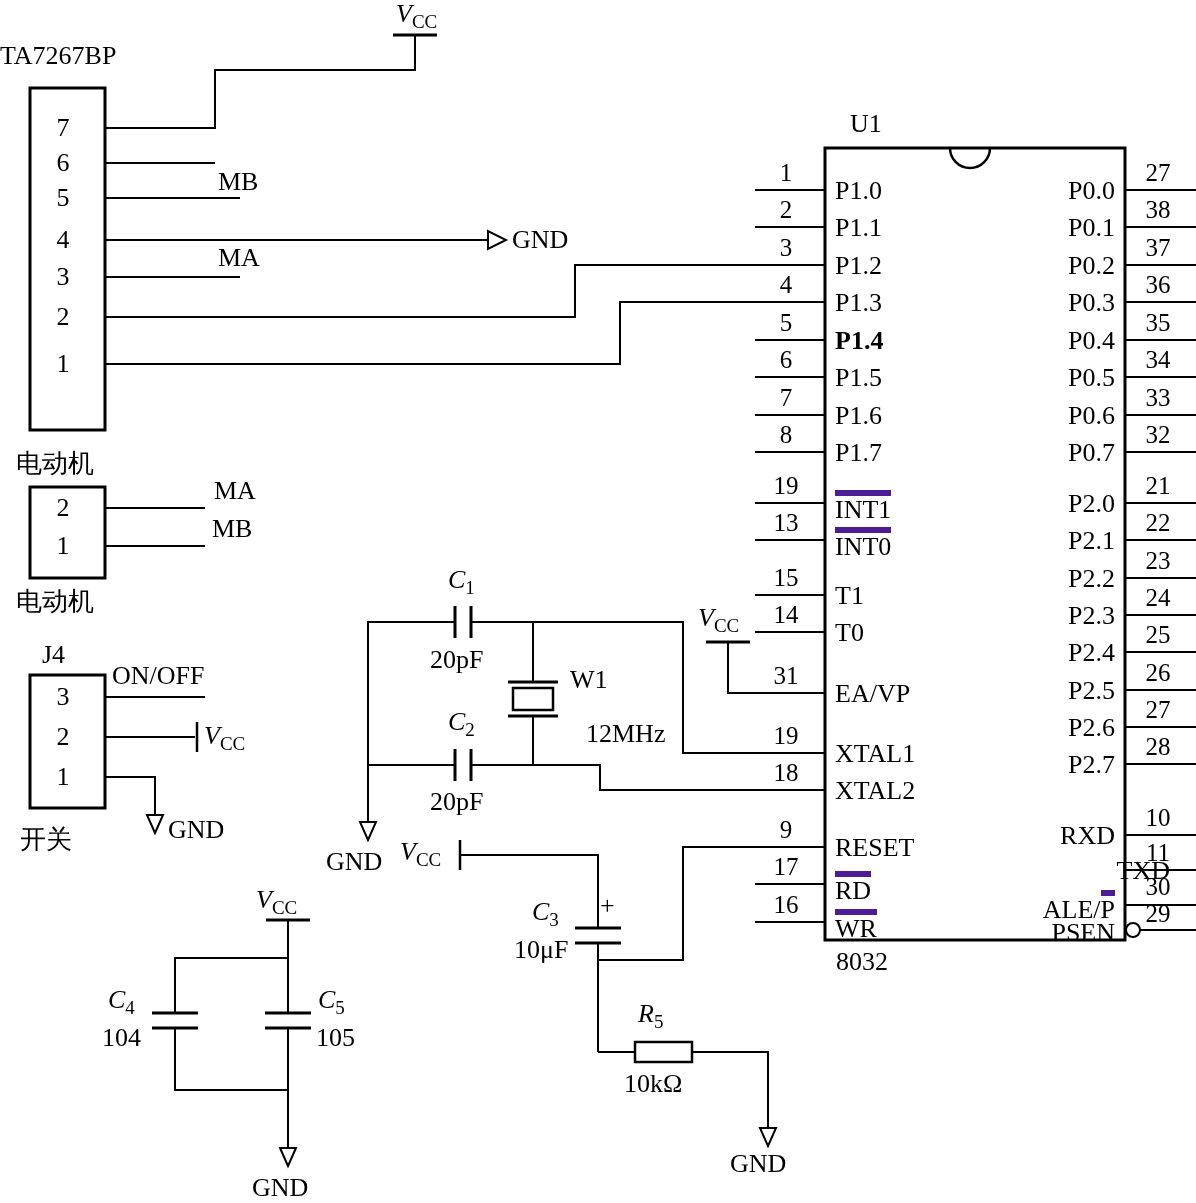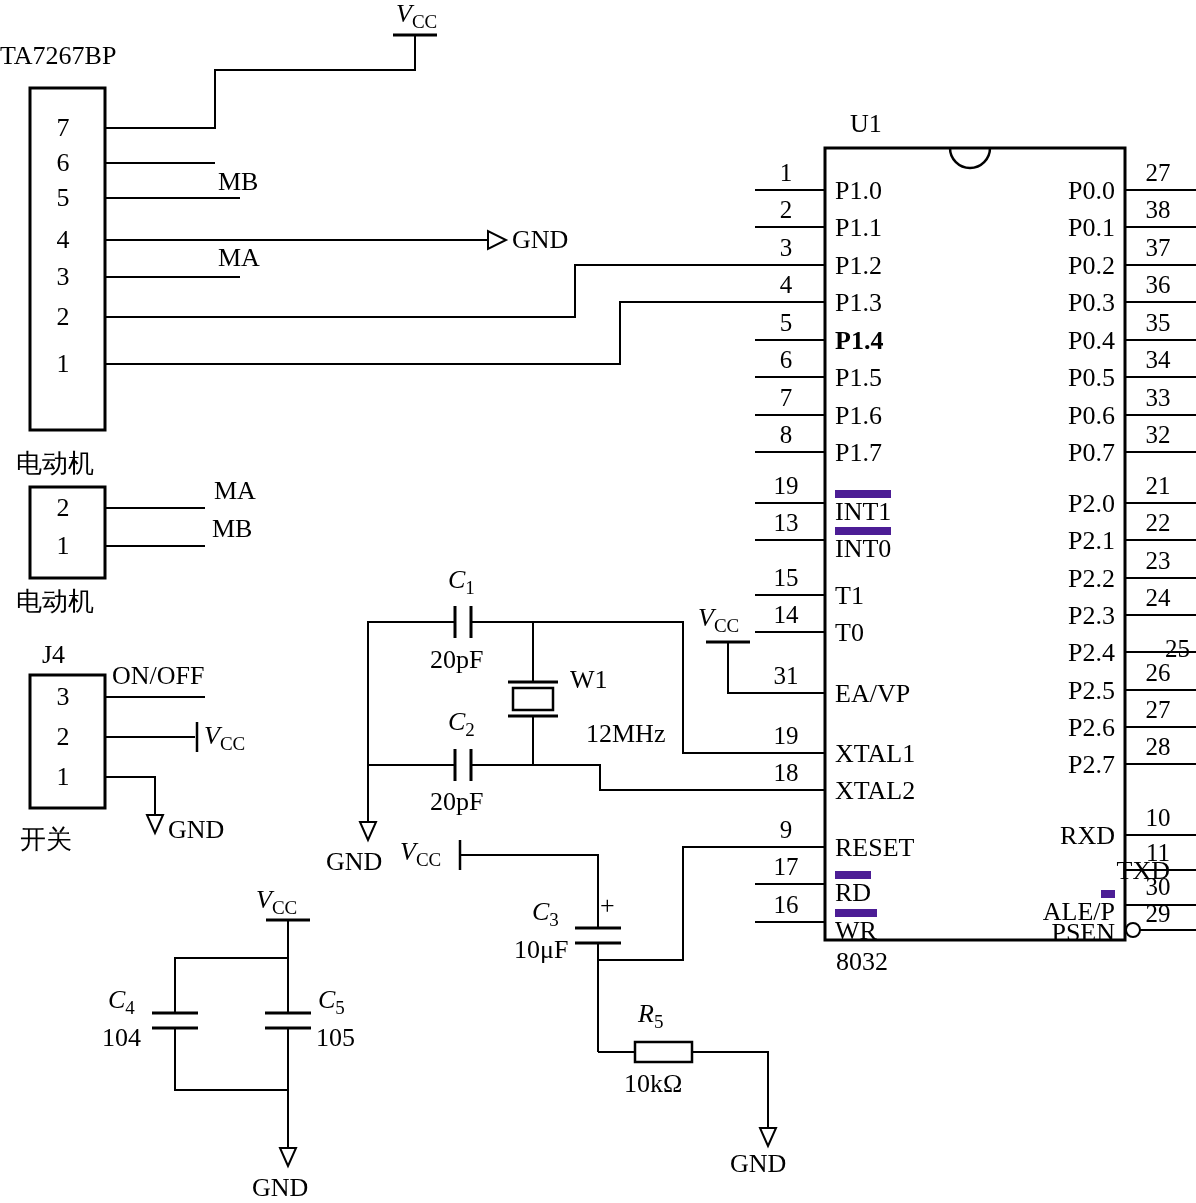--- a/index.html
+++ b/index.html
@@ -14,7 +14,7 @@
   .rt { text-align:right; }
   .it { font-style:italic; }
   .sb { font-size:19px; position:relative; top:6px; }
-  .ovl { display:inline-block; border-top:8px solid #4c1d95; padding-top:1px; line-height:1; }
+  .ovl { display:inline-block; border-top:6px solid #4c1d95; padding-top:1px; line-height:1; }
 </style>
 </head>
 <body>

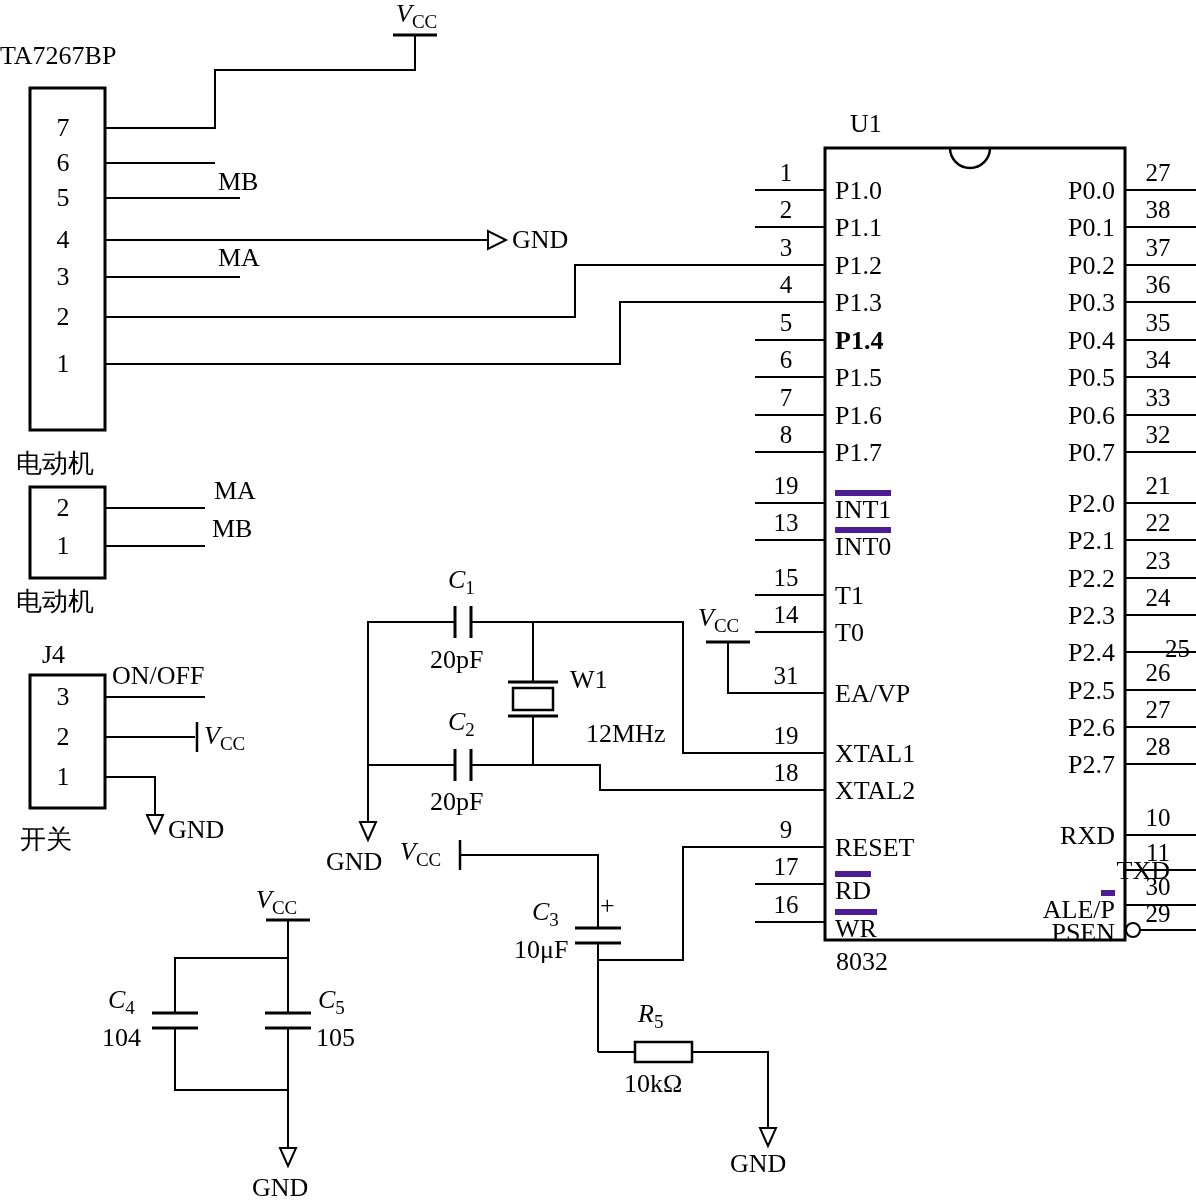--- a/index.html
+++ b/index.html
@@ -216,7 +216,7 @@
   <div class="t num ctr" style="left:1126px; top:510px; width:64px;">22</div>
   <div class="t num ctr" style="left:1126px; top:548px; width:64px;">23</div>
   <div class="t num ctr" style="left:1126px; top:585px; width:64px;">24</div>
-  <div class="t num ctr" style="left:1126px; top:636px; width:64px;text-align:right;">25</div>
+  <div class="t num ctr" style="left:1126px; top:622px; width:64px;">25</div>
   <div class="t num ctr" style="left:1126px; top:660px; width:64px;">26</div>
   <div class="t num ctr" style="left:1126px; top:697px; width:64px;">27</div>
   <div class="t num ctr" style="left:1126px; top:734px; width:64px;">28</div>

